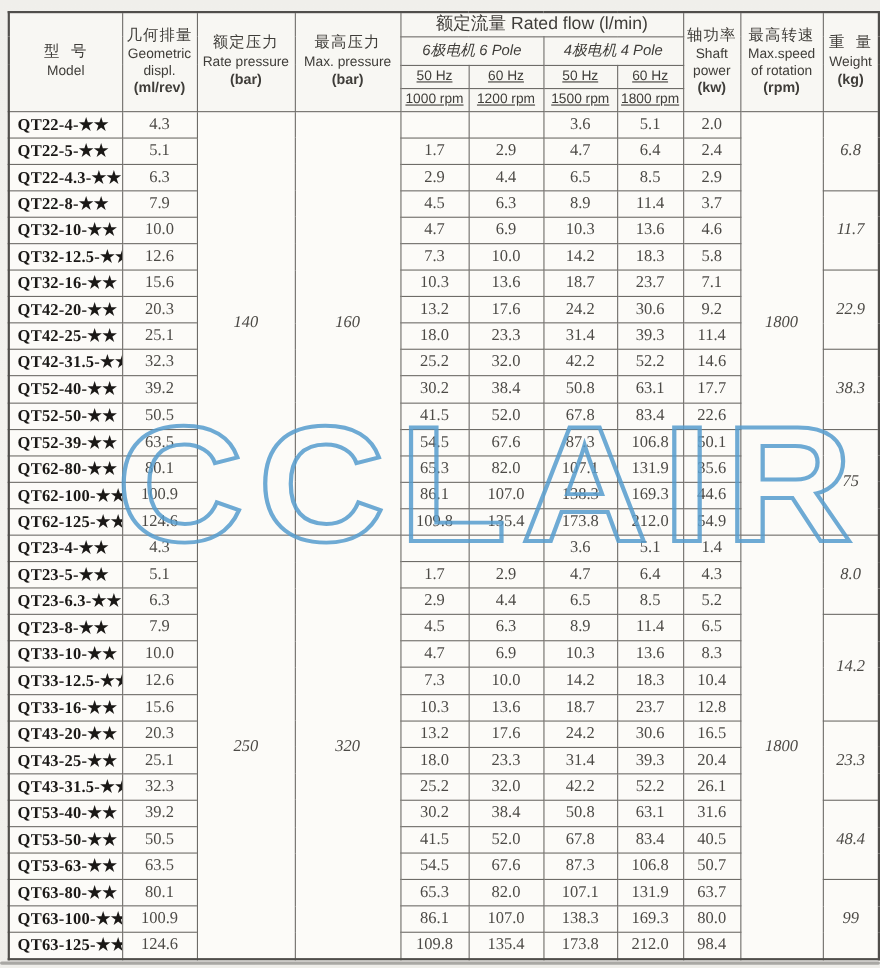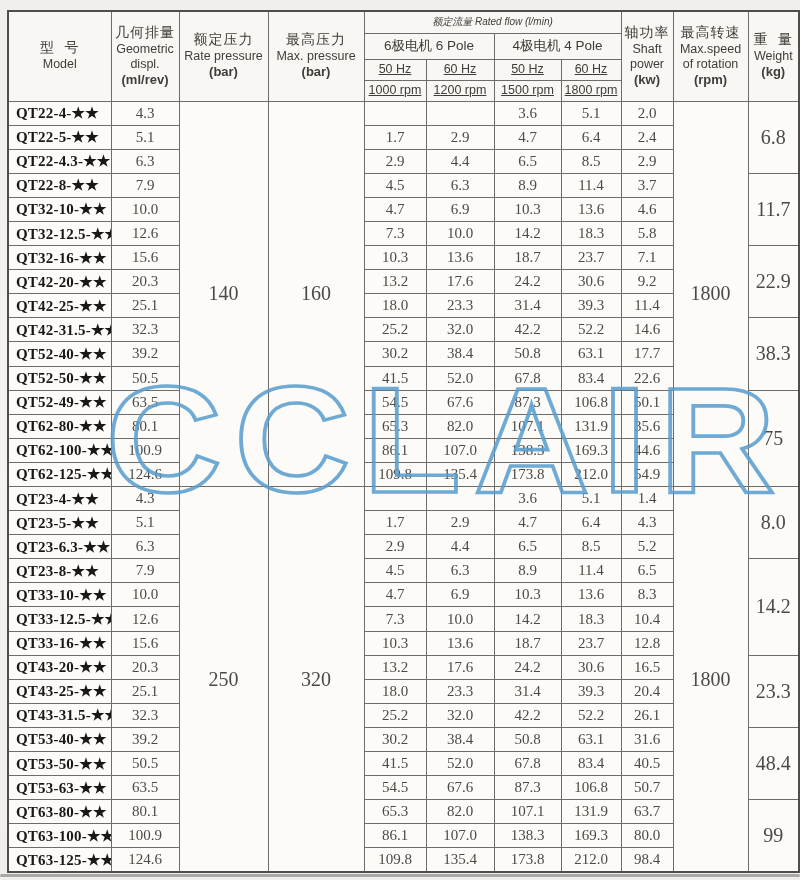--- a/index.html
+++ b/index.html
@@ -31,7 +31,7 @@
   .hz { font-size:14px; letter-spacing:1px;font-family:Liberation Mono, monospace; }
   .he { font-size:12.5px; }
   .hu { font-size:13px; font-weight:bold; }
-  .flowtitle { font-size:10px; font-weight:500;font-style:italic; }
+  .flowtitle { font-size:16px; font-weight:500; }
   .subhead { font-size:13.5px; }
   .freq, .rpm { font-size:12.5px;text-decoration:underline; }
 

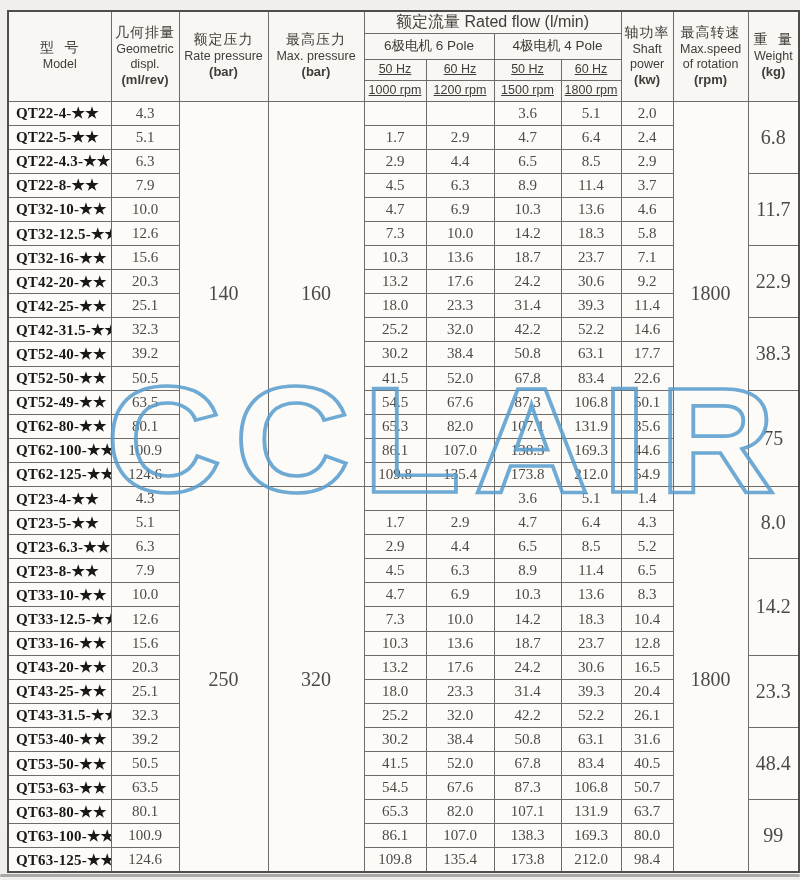--- a/index.html
+++ b/index.html
@@ -32,7 +32,7 @@
   .he { font-size:12.5px; }
   .hu { font-size:13px; font-weight:bold; }
   .flowtitle { font-size:16px; font-weight:500; }
-  .subhead { font-size:13.5px; }
+  .subhead { font-size:13.5px;font-style:italic; }
   .freq, .rpm { font-size:12.5px;text-decoration:underline; }
 
   tbody tr { height:24px; }

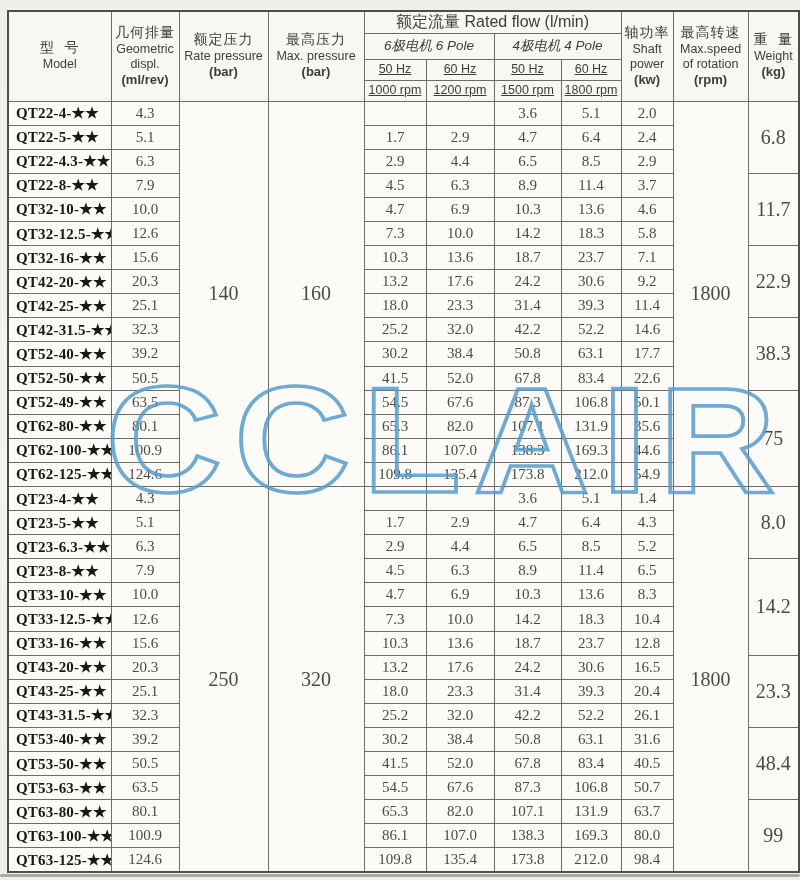--- a/index.html
+++ b/index.html
@@ -46,7 +46,7 @@
     font-weight:bold; font-size:15px; color:#1a1816; letter-spacing:0.2px;
     white-space:nowrap;
   }
-  tbody td.span-cell { font-size:20px; }
+  tbody td.span-cell { font-size:15px;font-style:italic; }
 
   .watermark { position:absolute; left:0; top:0; pointer-events:none; z-index:5; }
   .watermark text {

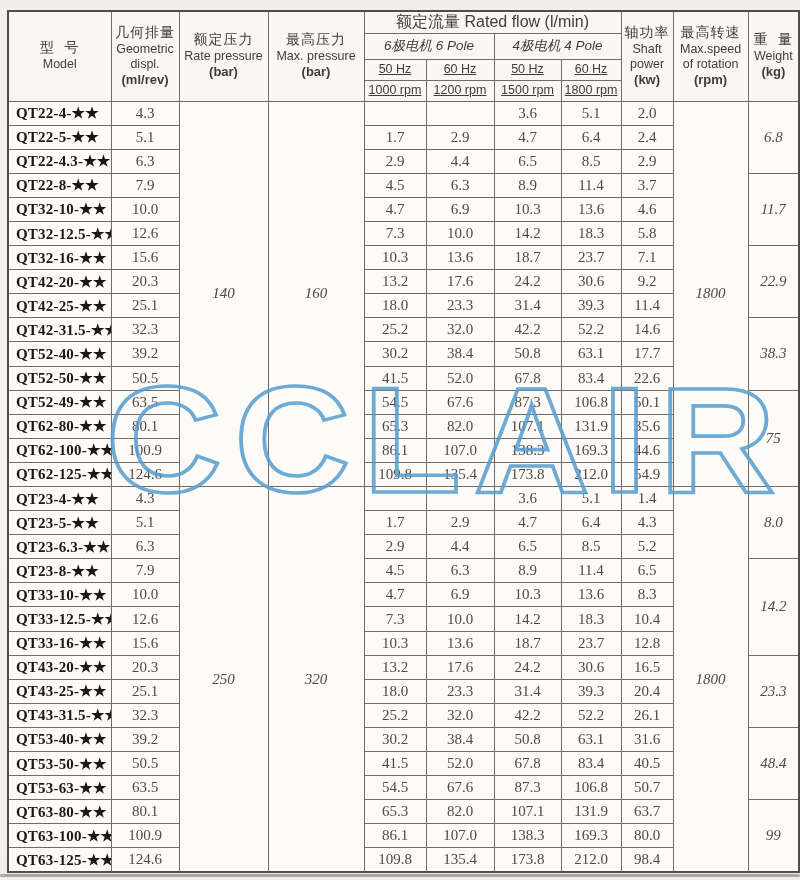--- a/index.html
+++ b/index.html
@@ -253,7 +253,7 @@
         <td>22.6</td>
       </tr>
       <tr>
-        <td class="model">QT52-49-★★</td>
+        <td class="model">QT52-39-★★</td>
         <td>63.5</td>
         <td>54.5</td>
         <td>67.6</td>

